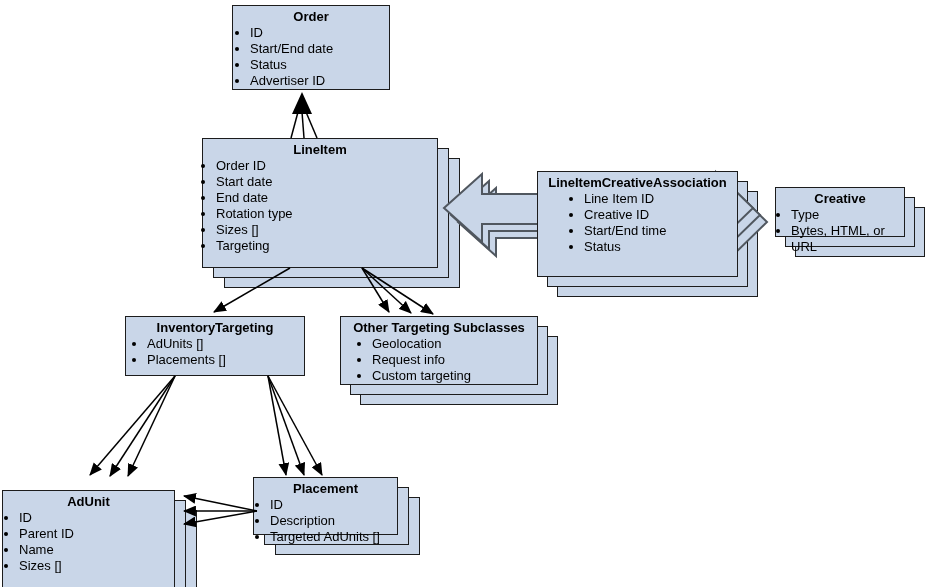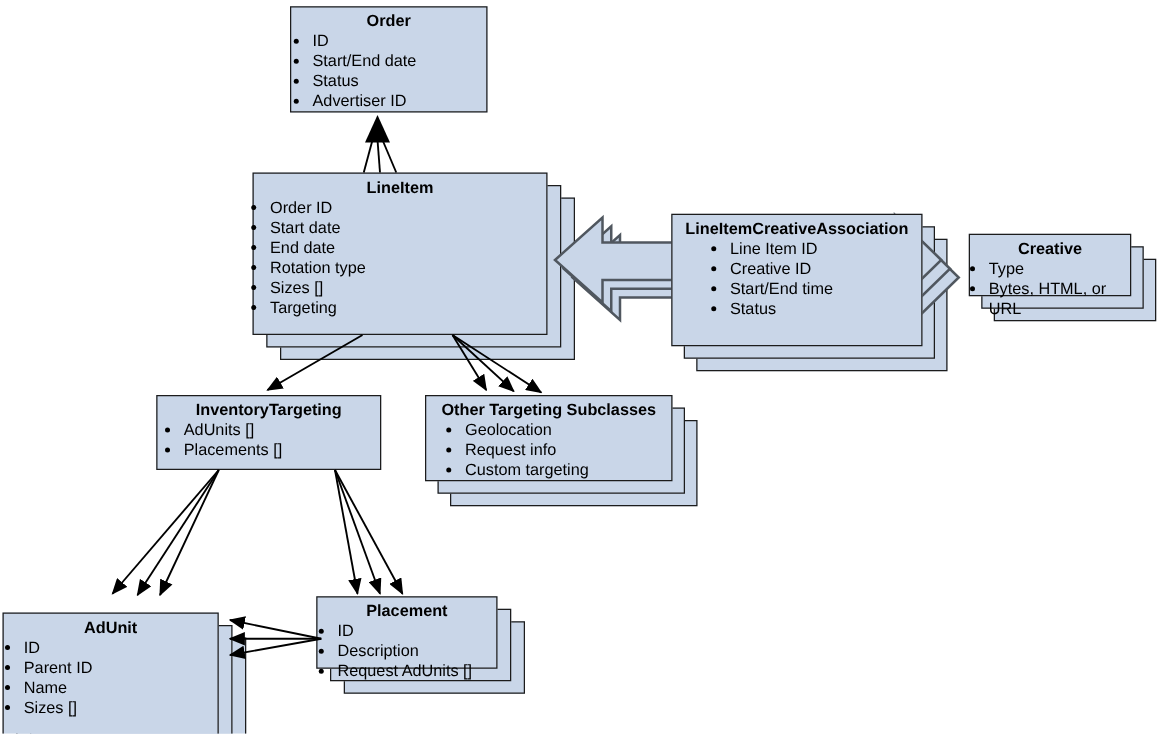--- a/index.html
+++ b/index.html
@@ -172,7 +172,7 @@
       <ul class="attrs">
         <li>ID</li>
         <li>Description</li>
-        <li>Request AdUnits []</li>
+        <li>Targeted AdUnits []</li>
       </ul>
     </div>
   </div>

